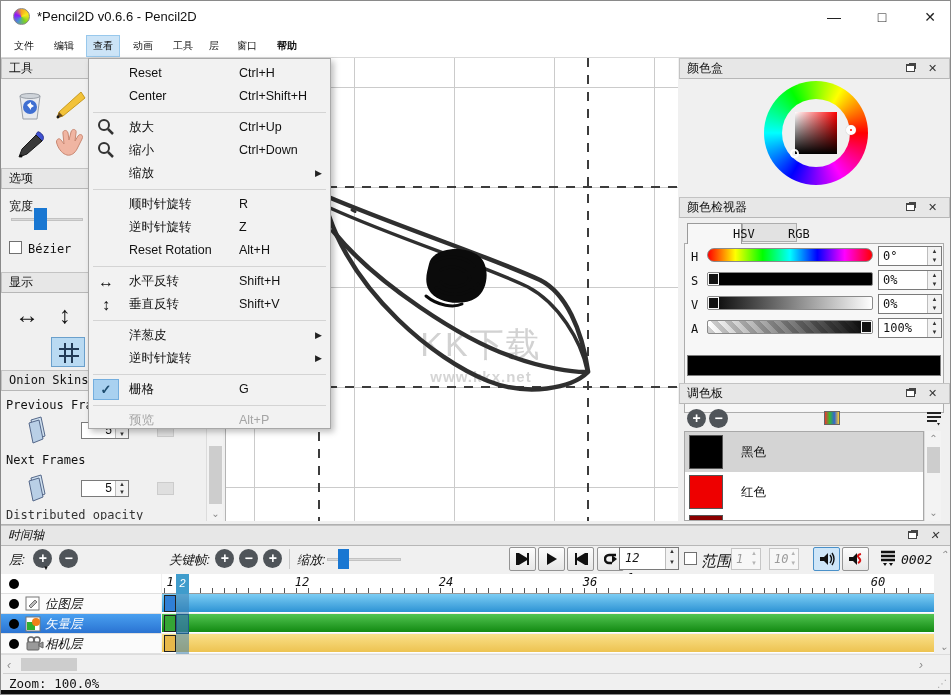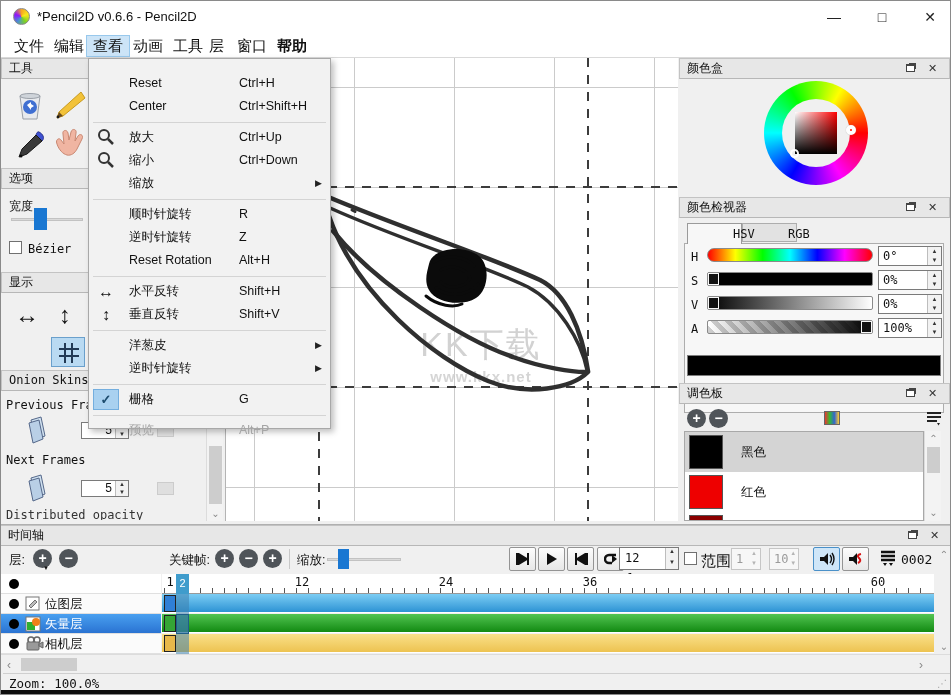--- a/index.html
+++ b/index.html
@@ -13,7 +13,7 @@
   .title-text{left:36px;top:8px;font-size:13px;}
   .cap-btn{top:6px;width:30px;height:20px;text-align:center;font-size:14px;color:#222;line-height:20px;}
   .menubar{left:0;top:32px;width:100%;height:25px;background:#ffffff;border-bottom:1px solid #d9d9d9;}
-  .mitem{top:3px;height:20px;line-height:20px;padding:0 6px;font-size:15px;}
+  .mitem{top:3px;height:20px;line-height:20px;padding:0 6px;font-size:10px;}
   .mitem.active{background:#cce4f7;outline:1px solid #98c8ec;}
   
   .phead{background:#e7e7e7;border:1px solid #c3c3c3;border-bottom:1px solid #b7b7b7;height:21px;line-height:19px;padding-left:7px;font-size:12px;}

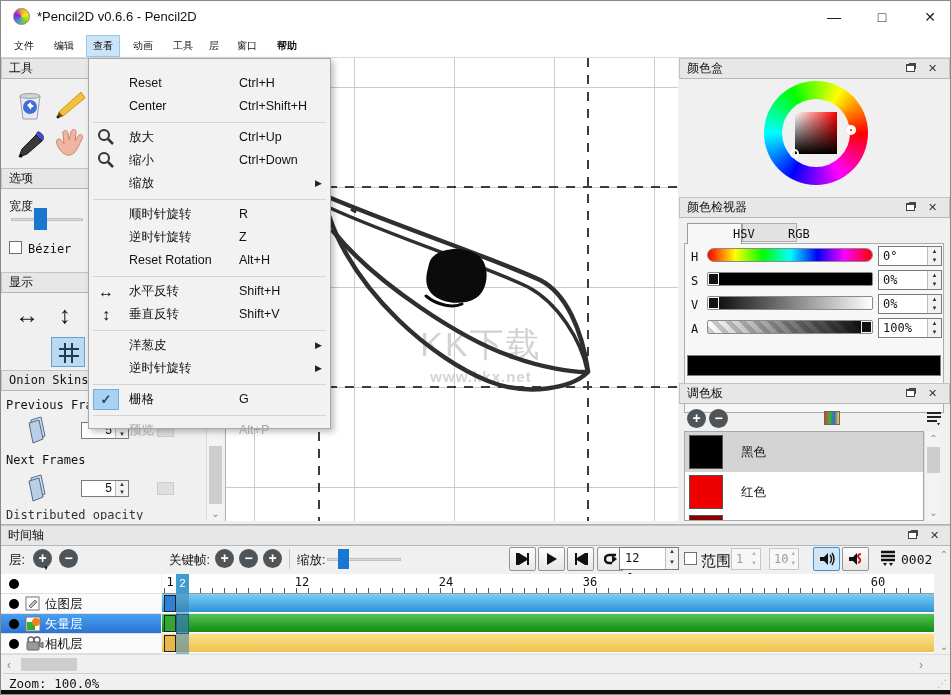--- a/index.html
+++ b/index.html
@@ -31,7 +31,7 @@
   .thumb{background:#cdcdcd;}
   .arrowg{color:#8a8a8a;font-size:10px;text-align:center;}
   
-  .popup{left:87px;top:57px;width:243px;height:371px;background:#f2f2f2;border:1px solid #a8a8a8;box-shadow:3px 3px 6px rgba(0,0,0,.25);z-index:50;padding-top:13px;}
+  .popup{left:87px;top:57px;width:243px;height:371px;background:#f2f2f2;border:1px solid #a8a8a8;box-shadow:3px 3px 6px rgba(0,0,0,.25);z-index:50;padding-top:3px;}
   .pm-item{position:relative;height:23px;line-height:23px;}
   .pm-label{position:absolute;left:40px;font-size:12.5px;}
   .pm-short{position:absolute;left:150px;font-size:12.5px;}

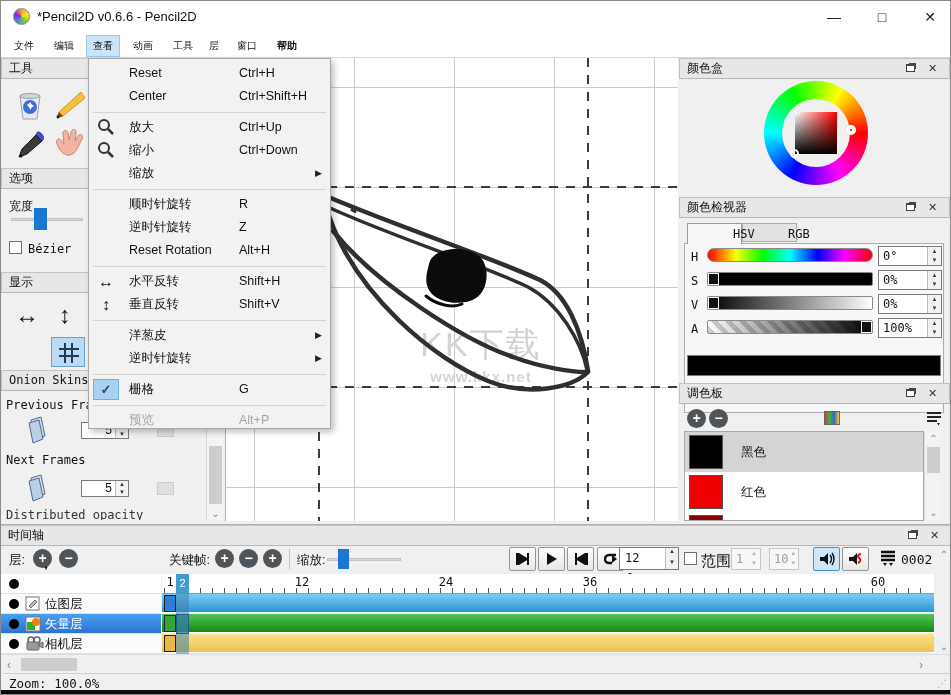--- a/index.html
+++ b/index.html
@@ -67,7 +67,7 @@
   .prow .nm{position:absolute;left:56px;top:12px;font-size:12.5px;}
   .sw{position:absolute;left:4px;top:3px;width:34px;height:34px;border:1px solid #555;}
   
-  .timeline{left:0;top:523px;width:951px;height:149px;background:#f0f0f0;border-top:1px solid #b0b0b0;}
+  .timeline{left:0;top:523px;width:951px;height:149px;background:#f0f0f0;border-top:1px solid #b0b0b0;font-style:italic;}
   .tlbtn{position:absolute;width:27px;height:24px;background:linear-gradient(#fdfdfd,#e7e7e7);border:1px solid #949494;border-radius:2px;}
   .tlbtn svg{position:absolute;left:50%;top:50%;transform:translate(-50%,-50%);}
   .ck{width:13px;height:13px;background:#fff;border:1px solid #707070;}

